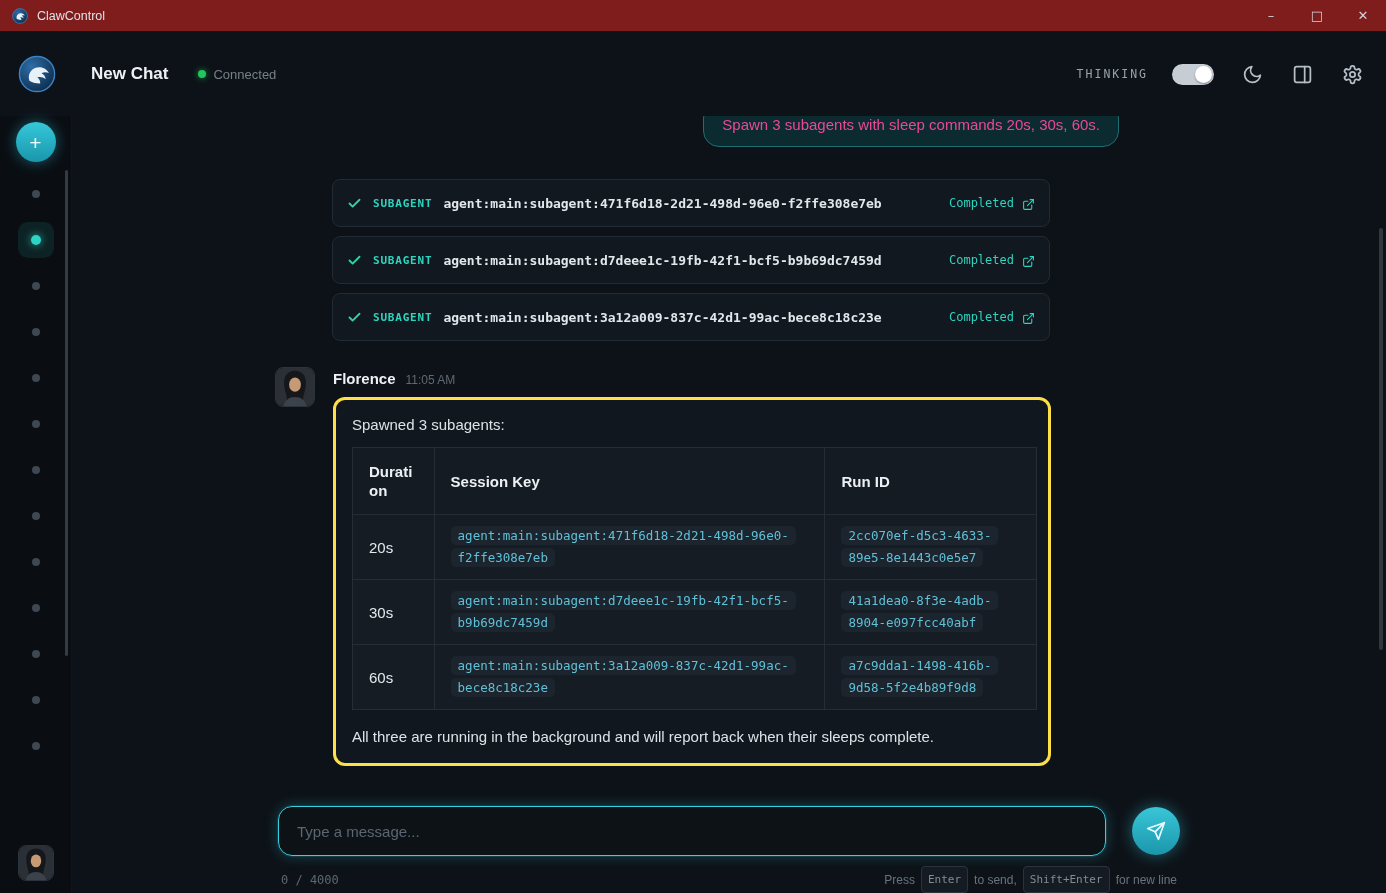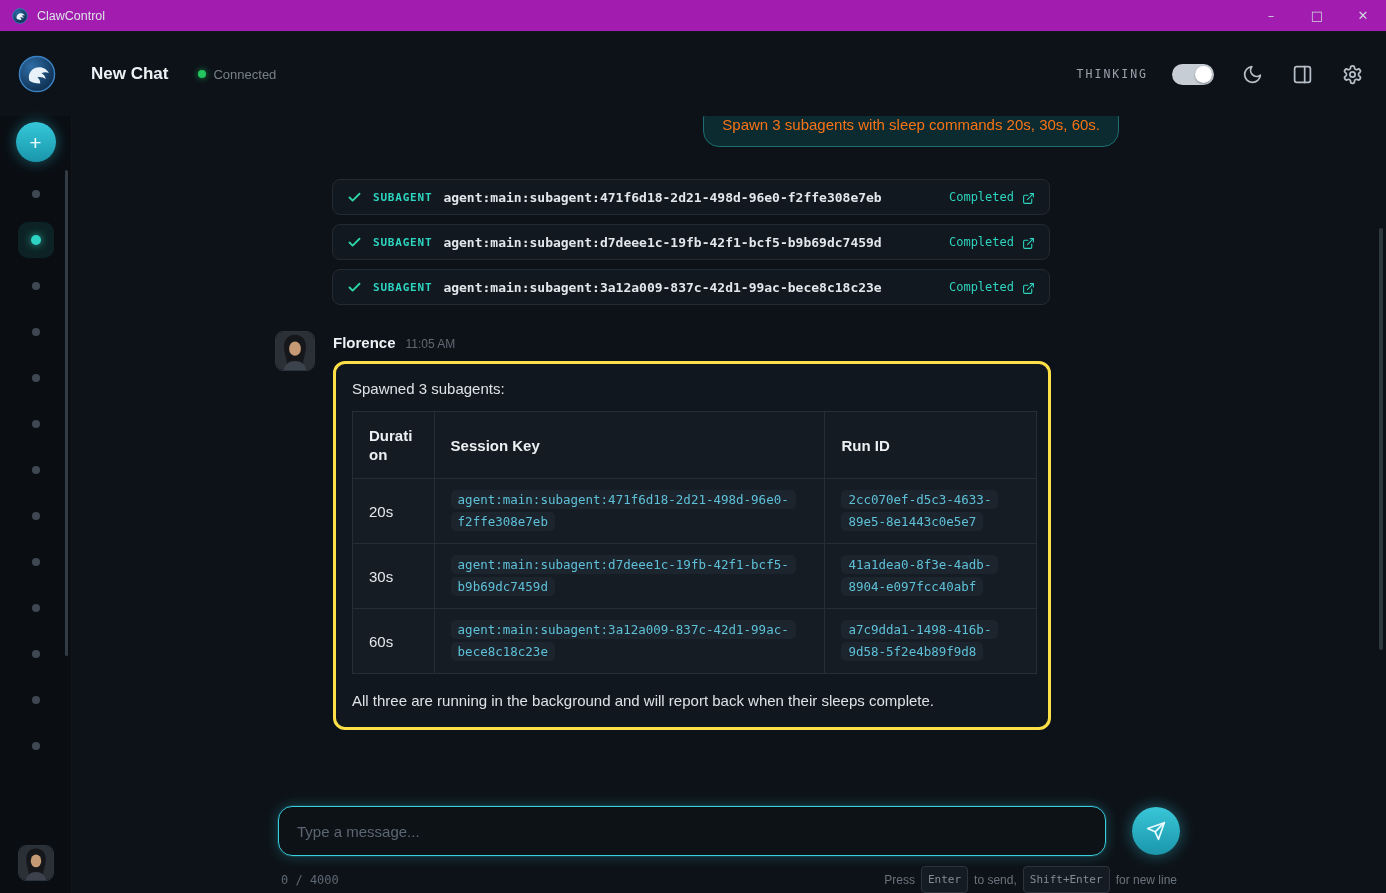--- a/index.html
+++ b/index.html
@@ -16,7 +16,7 @@
 
   
   .titlebar {
-    height:32px; flex:0 0 32px; background:#a21caf;
+    height:32px; flex:0 0 32px; background:#7f1d1d;
     display:flex; align-items:center; padding-left:12px; gap:9px;
     border-bottom:1px solid #11161c;
   }

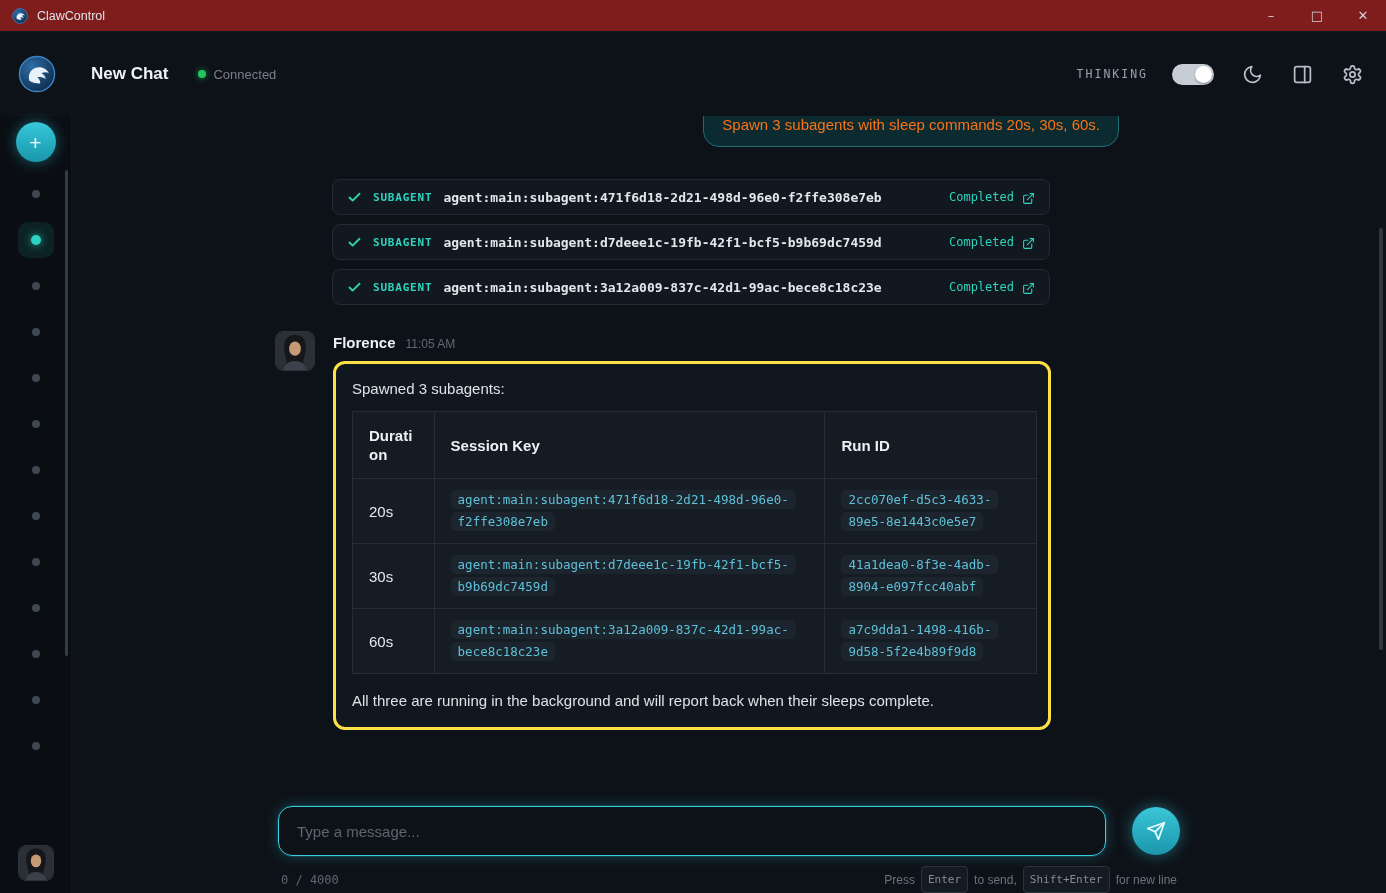--- a/index.html
+++ b/index.html
@@ -82,7 +82,7 @@
   .user-bubble {
     align-self:flex-end; margin-top:-14px; max-width:640px;
     background:#0b2b30; border:1px solid #1e6d72; border-radius:16px;
-    padding:13px 18px; color:#f97316; font-size:15px;
+    padding:13px 18px; color:#ec4899; font-size:15px;
   }
 
   .subagent-list { margin:32px 0 0 57px; width:718px; display:flex; flex-direction:column; gap:9px; }

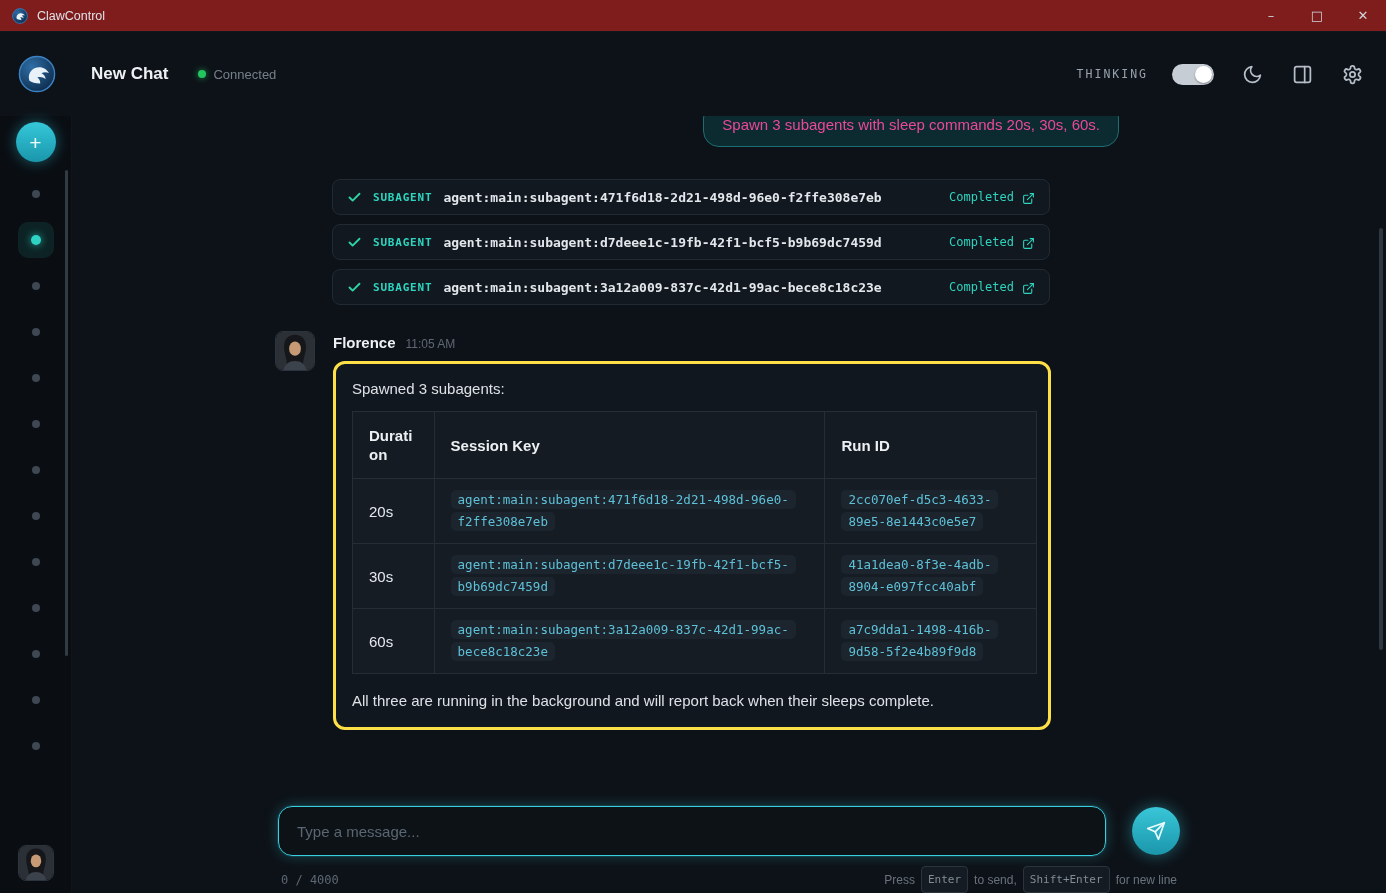--- a/index.html
+++ b/index.html
@@ -87,7 +87,7 @@
 
   .subagent-list { margin:32px 0 0 57px; width:718px; display:flex; flex-direction:column; gap:9px; }
   .subagent-row {
-    height:36px; display:flex; align-items:center; gap:11px;
+    height:48px; display:flex; align-items:center; gap:11px;
     background:#12181f; border:1px solid #222a33; border-radius:8px; padding:0 14px;
   }
   .check-icon { width:15px; height:15px; color:#2dd4a6; flex:0 0 15px; }

